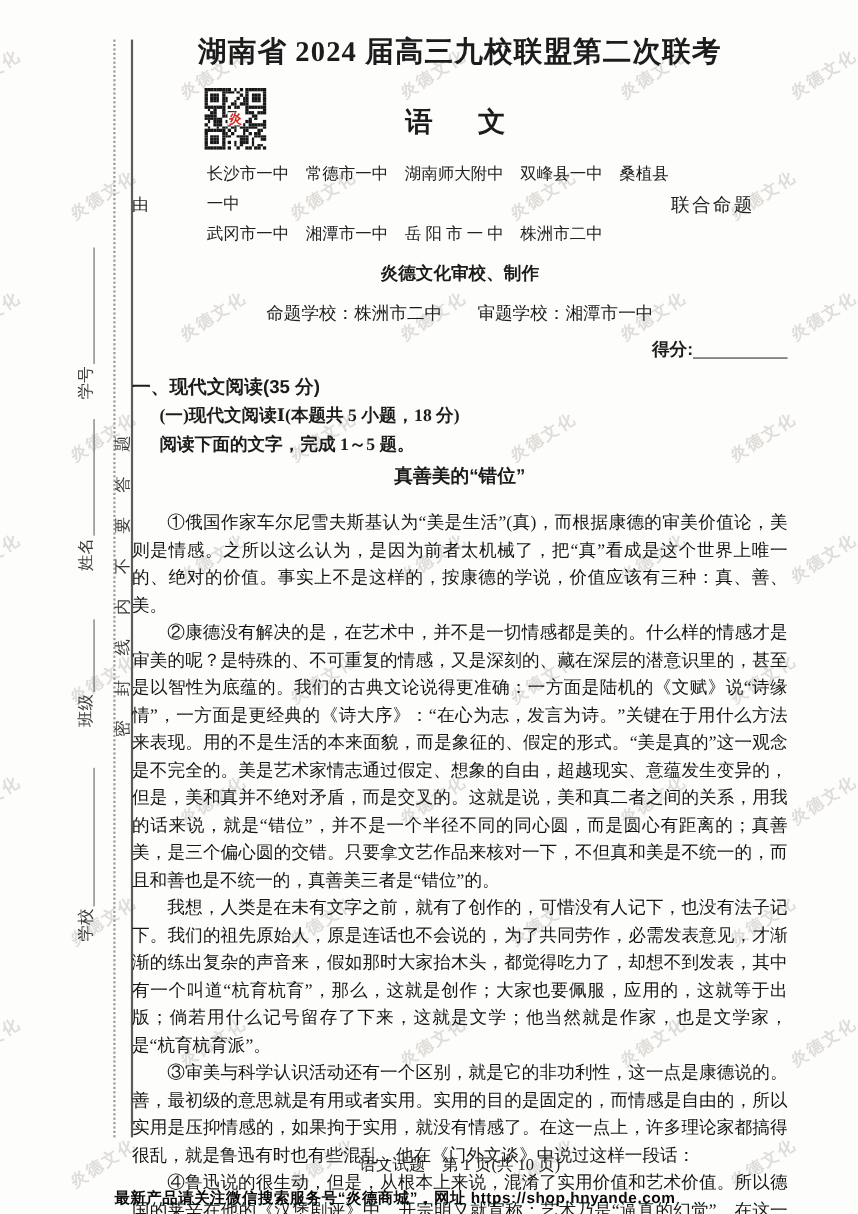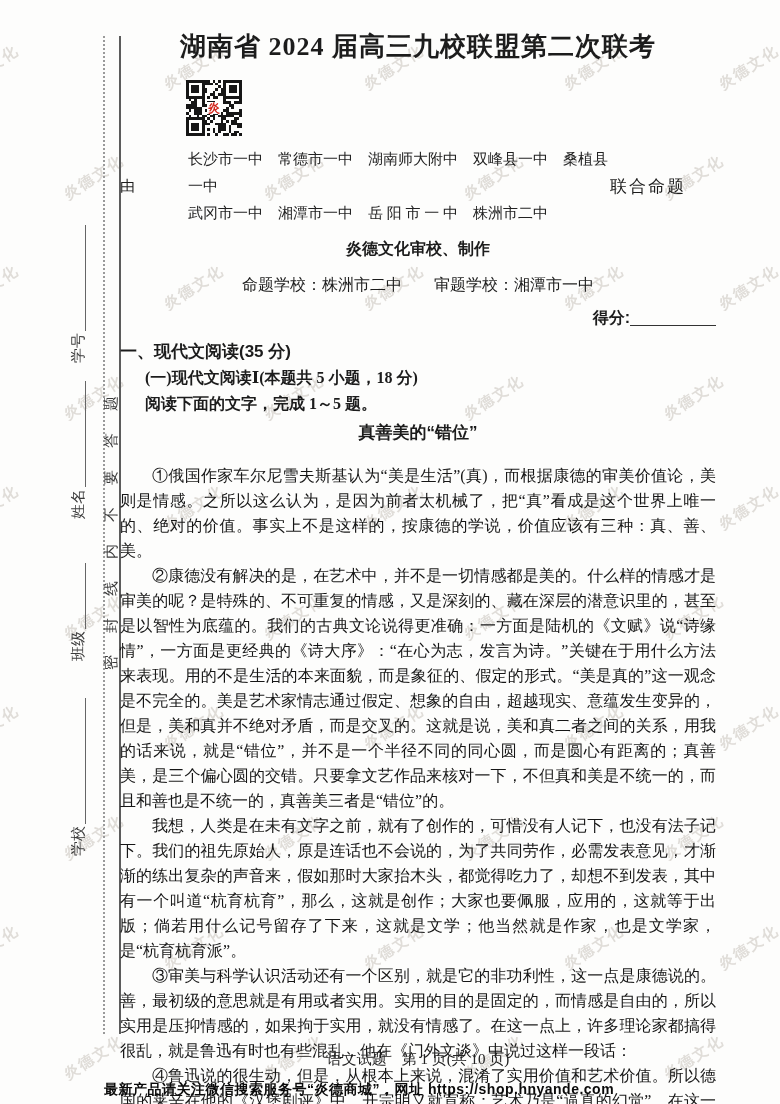--- a/index.html
+++ b/index.html
@@ -365,6 +365,7 @@
         <i style="left:53.33px;top:53.33px;width:2.67px;height:2.67px"></i>
         <span class="logo">炎</span>
       </div>
+    <div class="subject">语　文</div>
   </div>
 
   <div class="schools">

